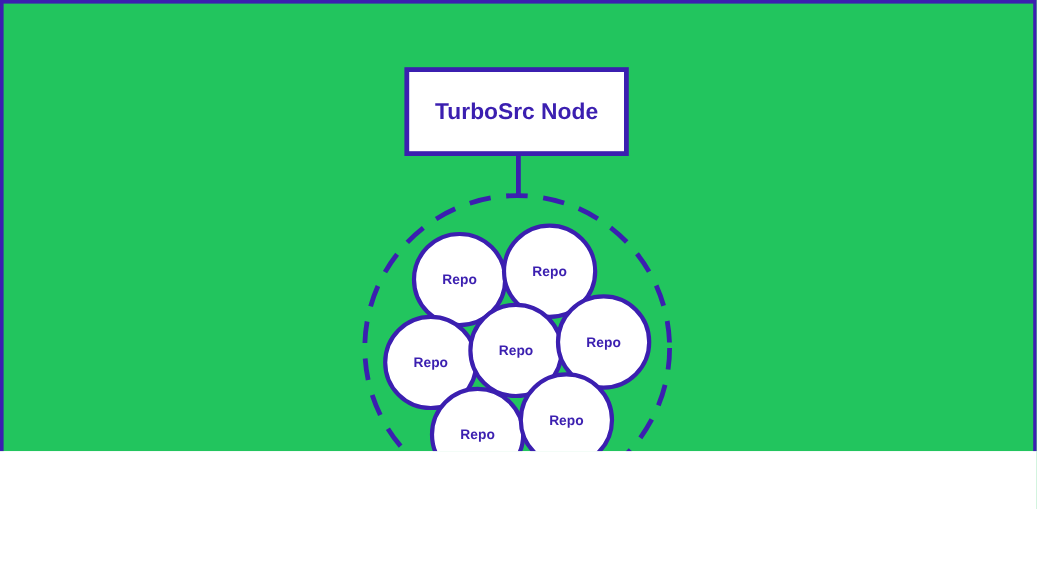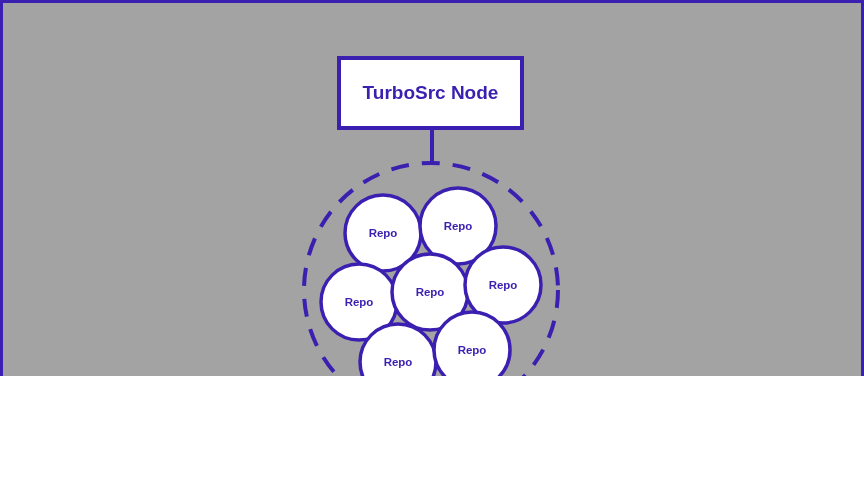--- a/index.html
+++ b/index.html
@@ -72,7 +72,7 @@
 </head>
 <body>
 
-<div id="canvas" style="width: 864px; height: 376px; background: #a3a3a3;">
+<div id="canvas" style="width: 864px; height: 376px; background: #22c55e;">
 
   <svg id="diagram-svg" width="864" height="480" viewBox="0 0 864 480" xmlns="http://www.w3.org/2000/svg">
 

